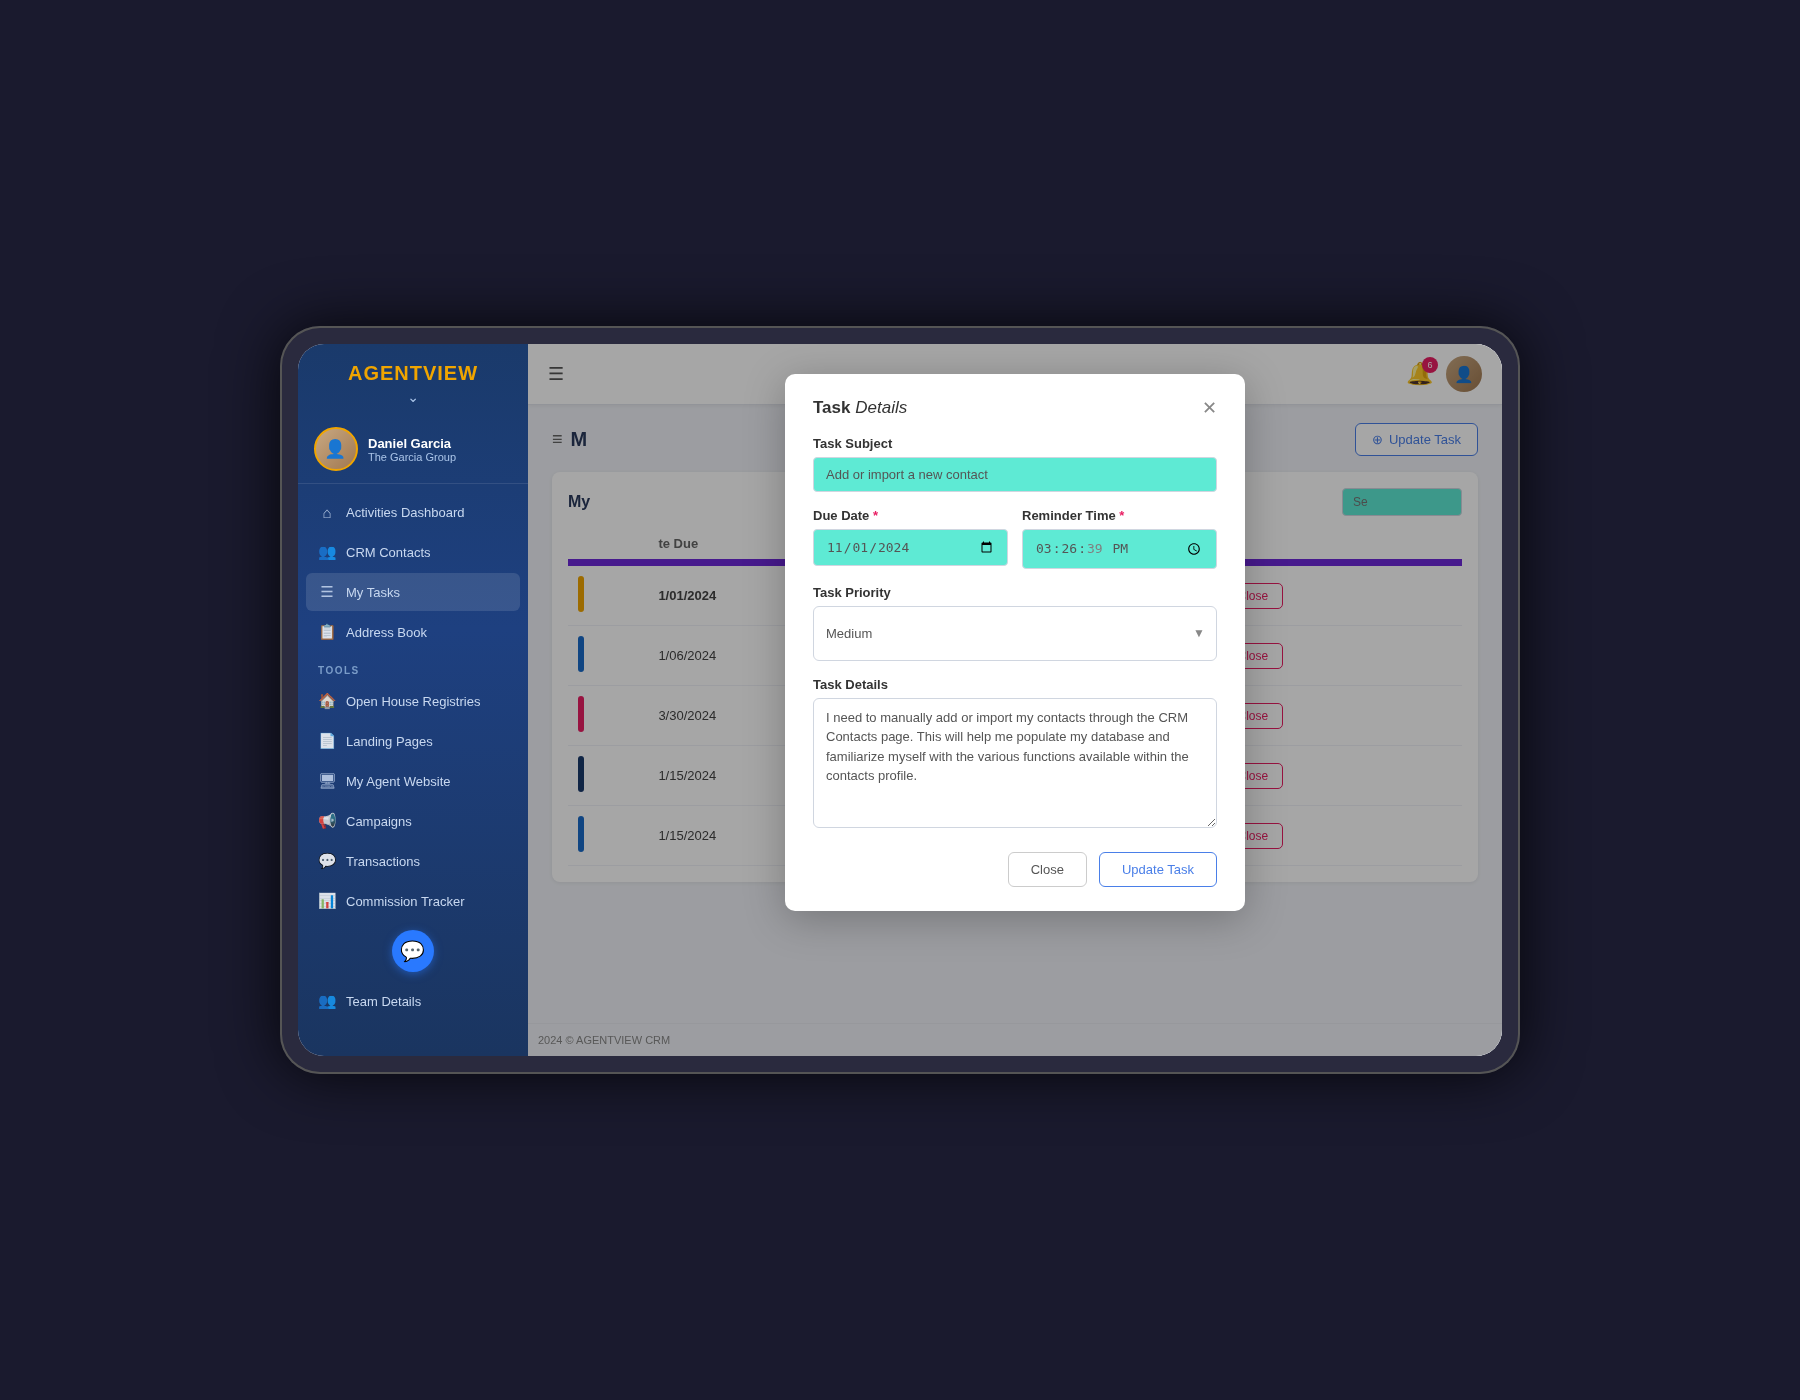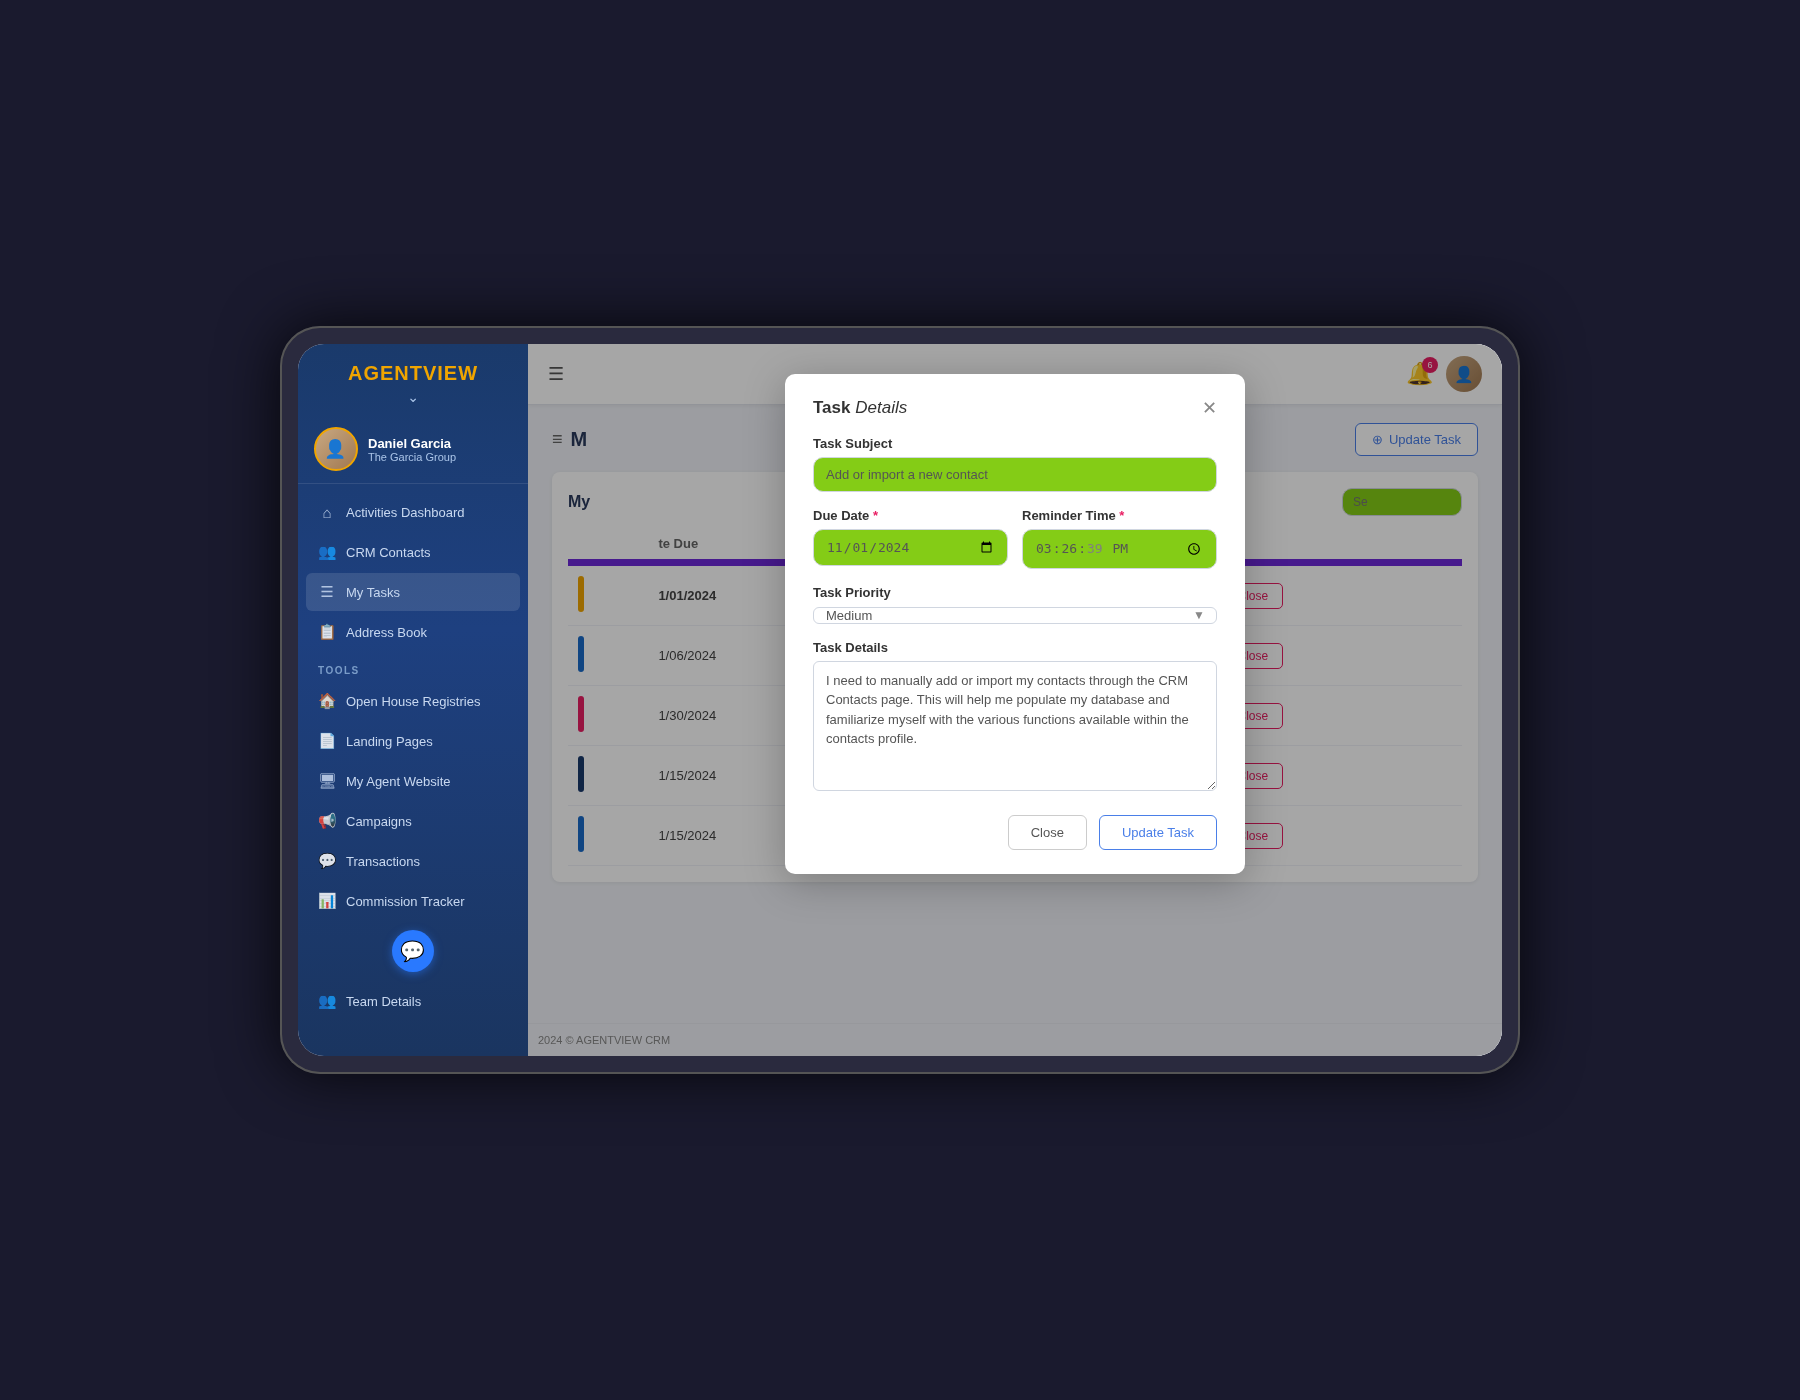--- a/index.html
+++ b/index.html
@@ -329,10 +329,10 @@
       width: 100%;
       padding: 9px 12px;
       border: 1.5px solid #d0d6e0;
-      border-radius: 10px;
+      border-radius: 4px;
       font-size: 13px;
       color: #555;
-      background: #84cc16;
+      background: #5eead4;
     }
     .form-row {
       display: flex;

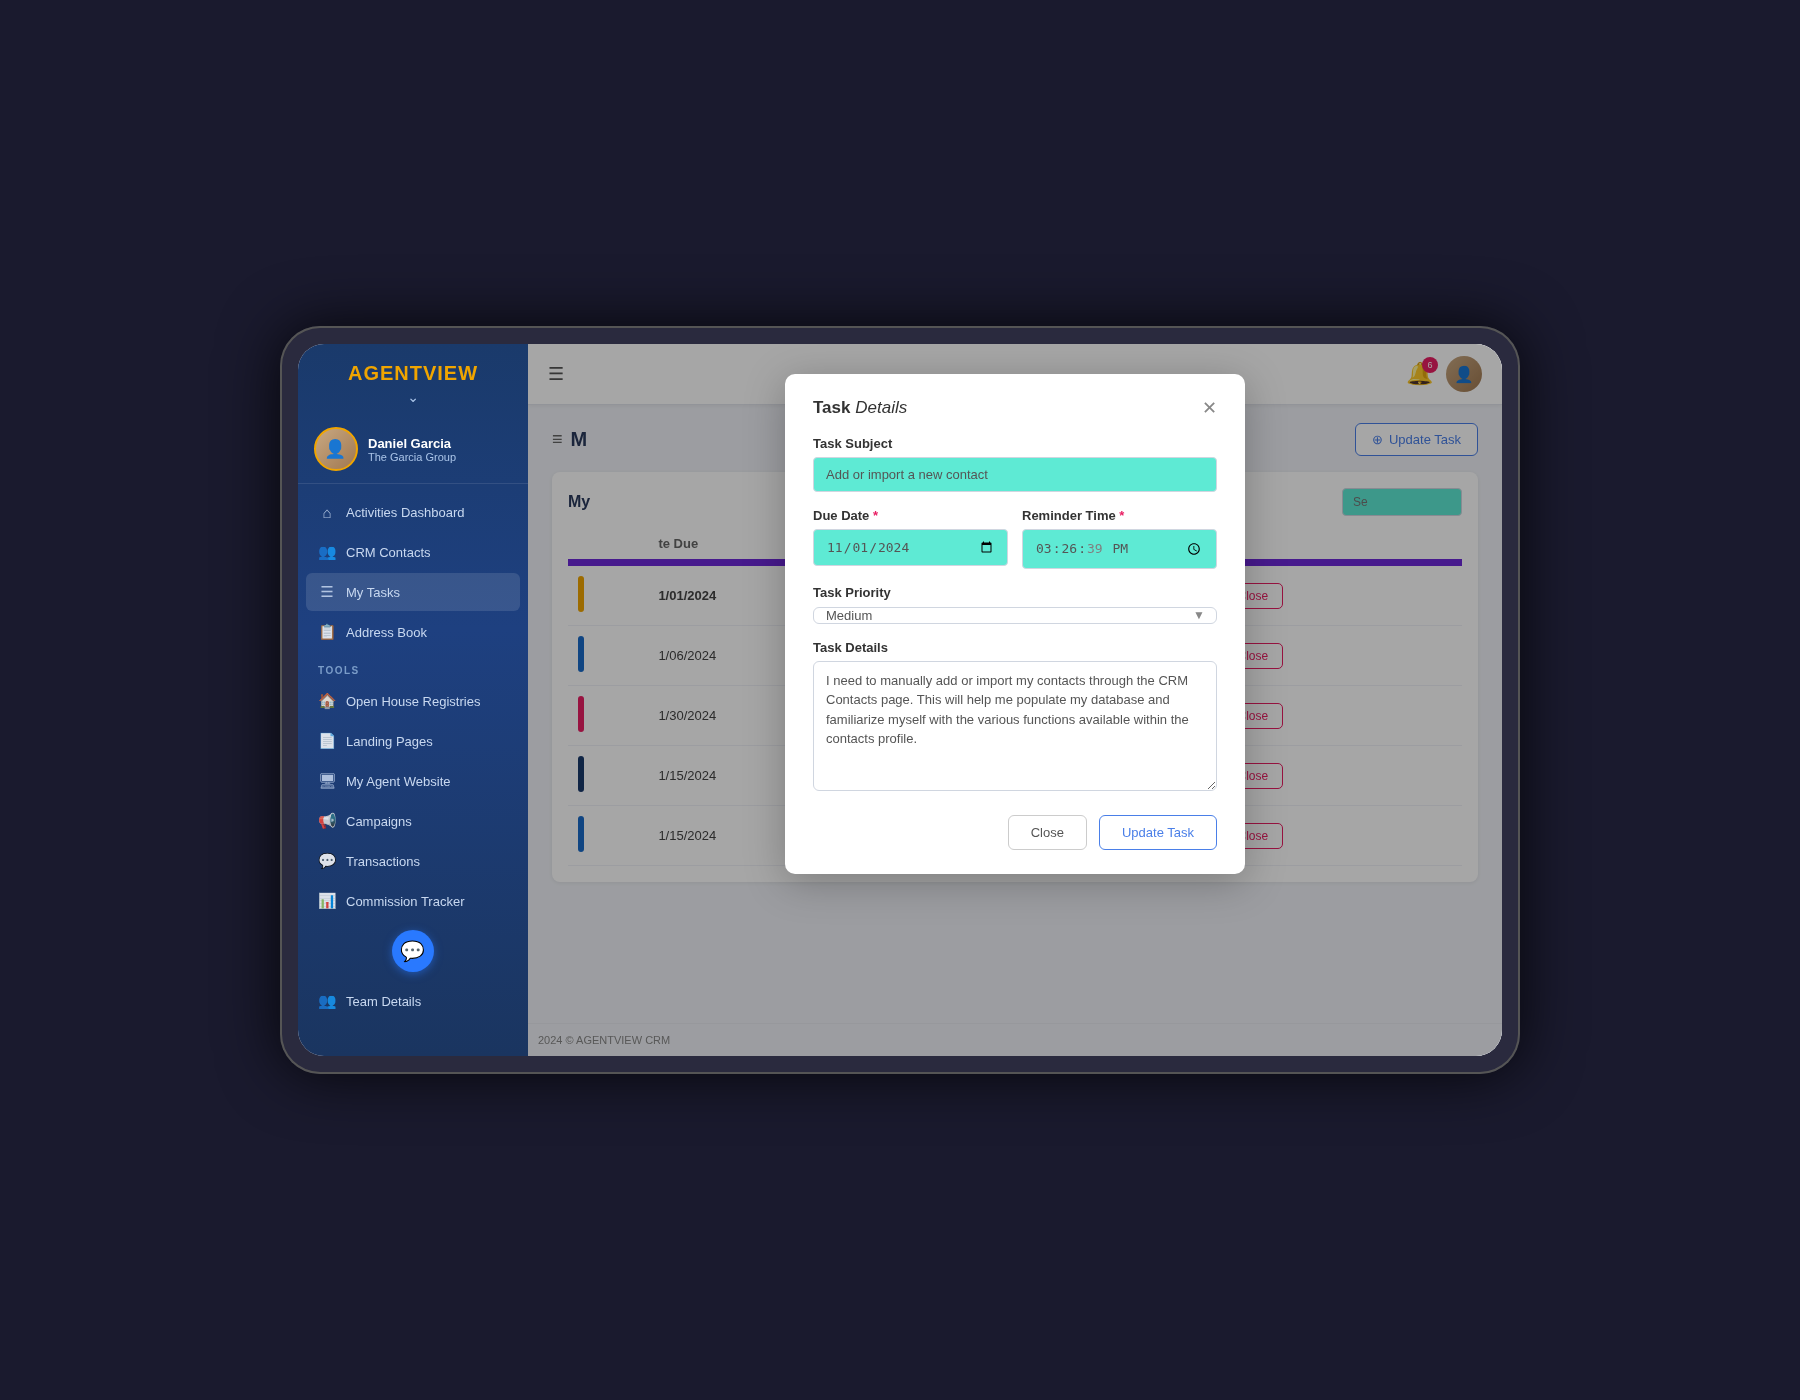--- a/index.html
+++ b/index.html
@@ -343,7 +343,7 @@
     }
     .form-select {
       width: 100%;
-      padding: 0 12px;
+      padding: 19px 12px;
       border: 1.5px solid #d0d6e0;
       border-radius: 6px;
       font-size: 13px;

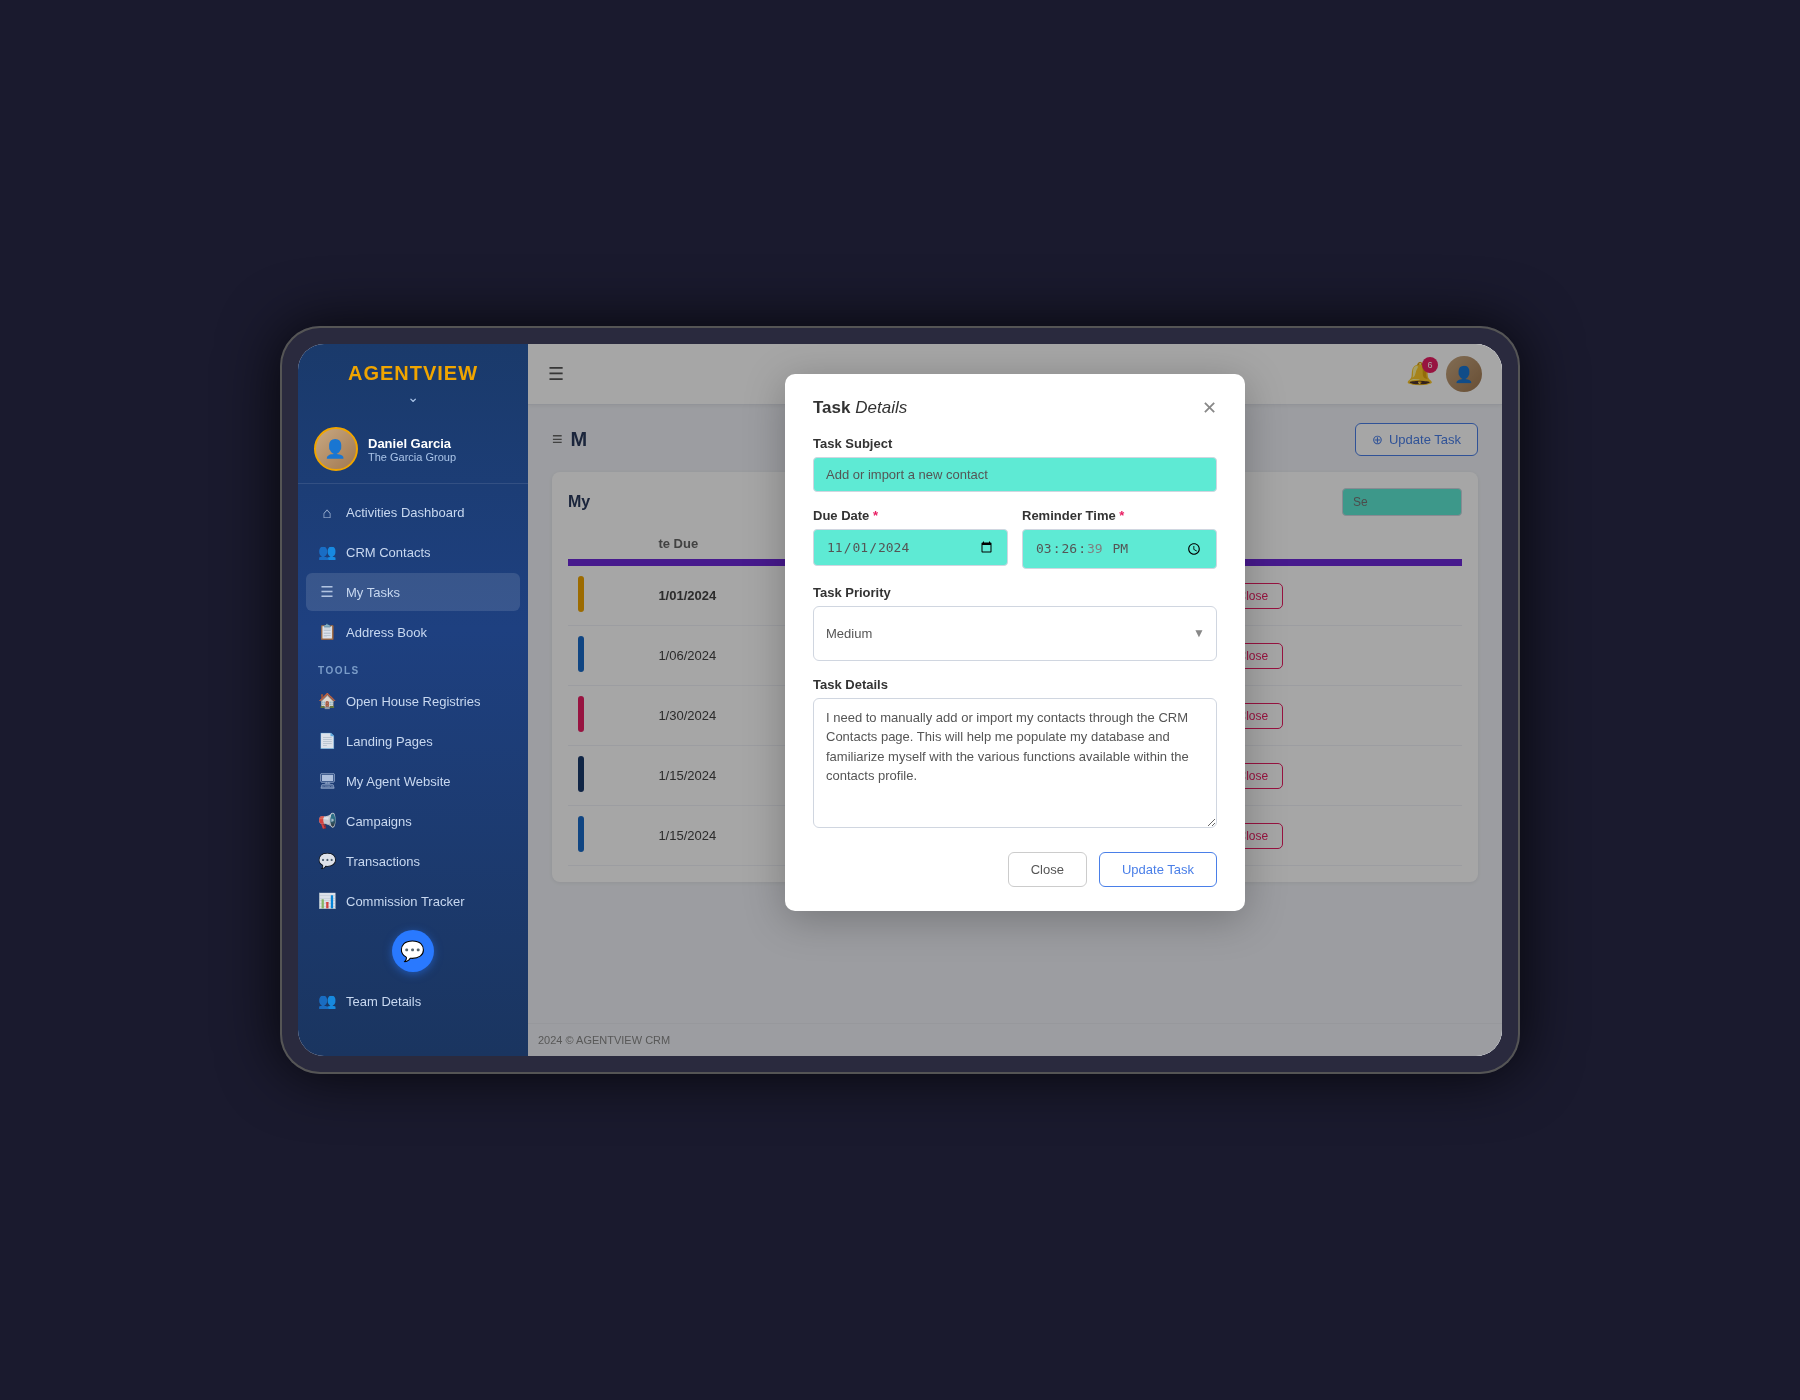--- a/index.html
+++ b/index.html
@@ -547,7 +547,7 @@
               </tr>
               <tr>
                 <td><span class="task-priority-bar color-bar-pink"></span></td>
-                <td class="date-normal">1/30/2024</td>
+                <td class="date-normal">3/30/2024</td>
                 <td>3:26 PM</td>
                 <td></td>
                 <td><button class="close-btn-table">Close</button></td>

